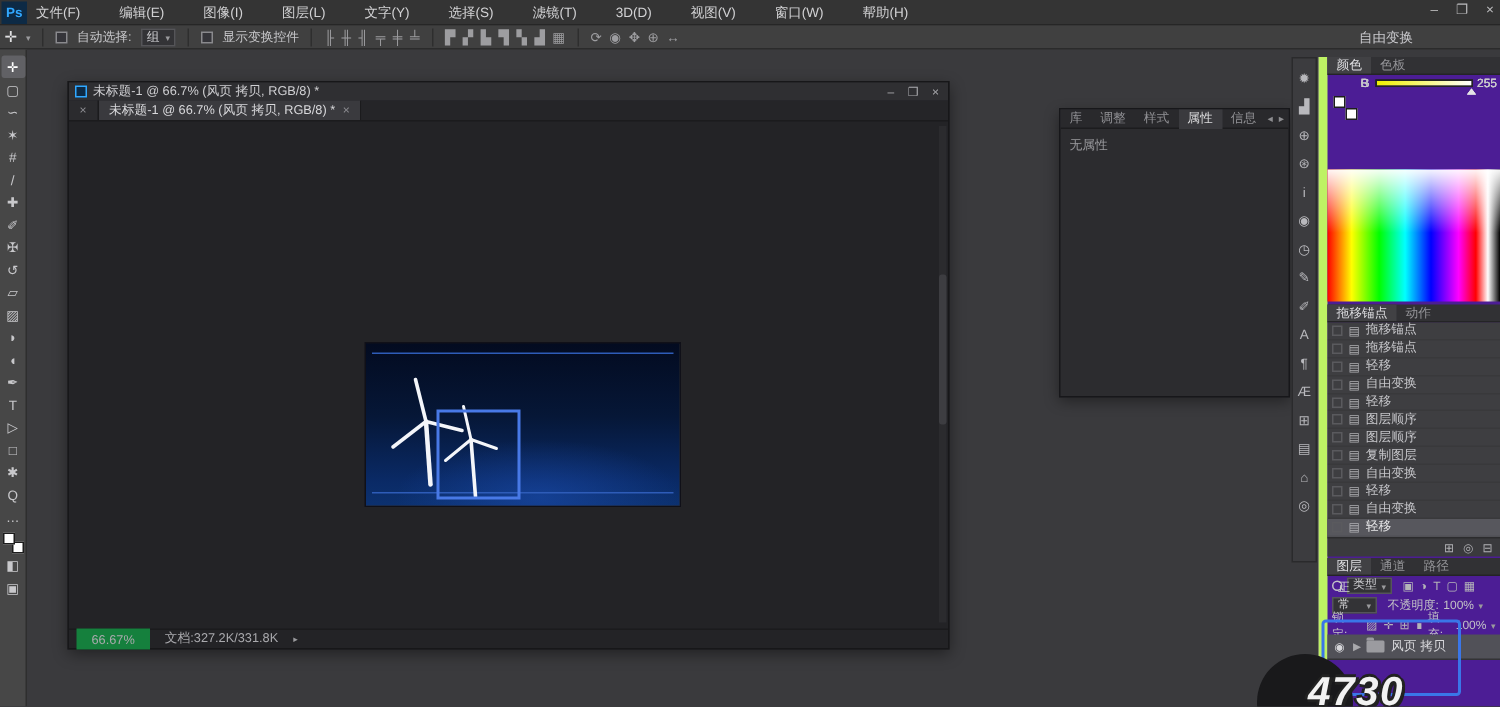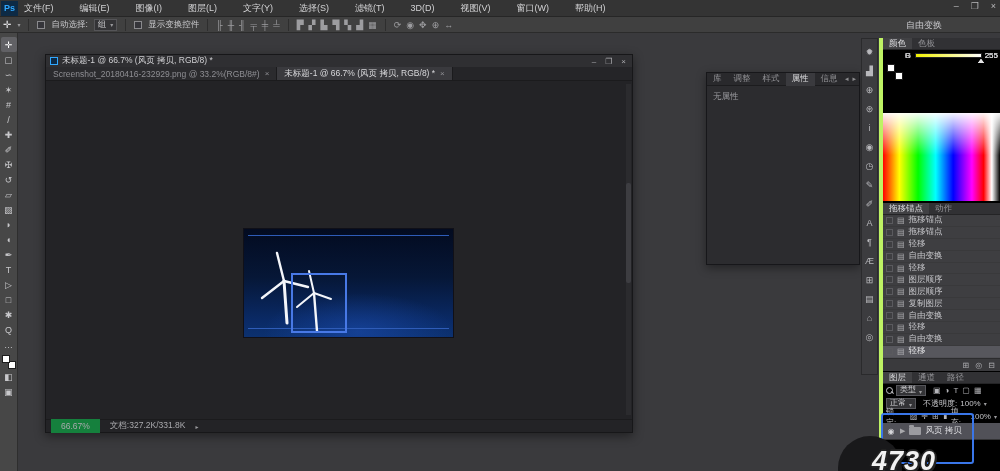--- a/index.html
+++ b/index.html
@@ -96,8 +96,8 @@
           color:#b8b8bc; font-size:9px; }
 
   
-  .rightdock { position:absolute; left:879px; top:38px; width:121px; bottom:0; background:#000000;
-               border-left:4px solid #bef264; }
+  .rightdock { position:absolute; left:879px; top:38px; width:121px; bottom:0; background:#4c1d95;
+               border-left:6px solid #bef264; }
   .rtabbar { position:absolute; left:0; right:0; height:12px; background:#313134;
              border-bottom:1px solid #242426; display:flex; font-size:8.5px; }
   .rtab { padding:0 6px; display:flex; align-items:center; color:#949498; }

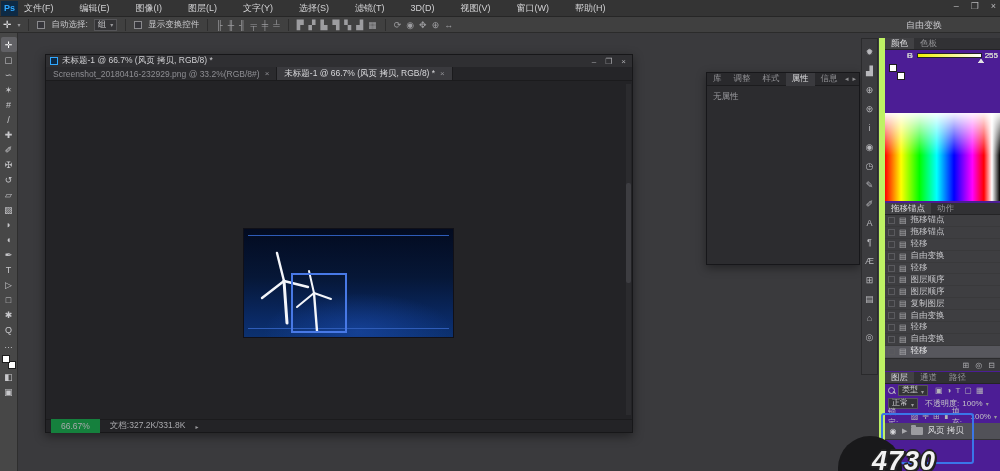--- a/index.html
+++ b/index.html
@@ -328,7 +328,6 @@
     <div class="tabrow">
 
     <div class="dtab">
-          <span>Screenshot_20180416-232929.png @ 33.2%(RGB/8#)</span>
           <span class="x">×</span>
         </div>
         <div class="dtab active">

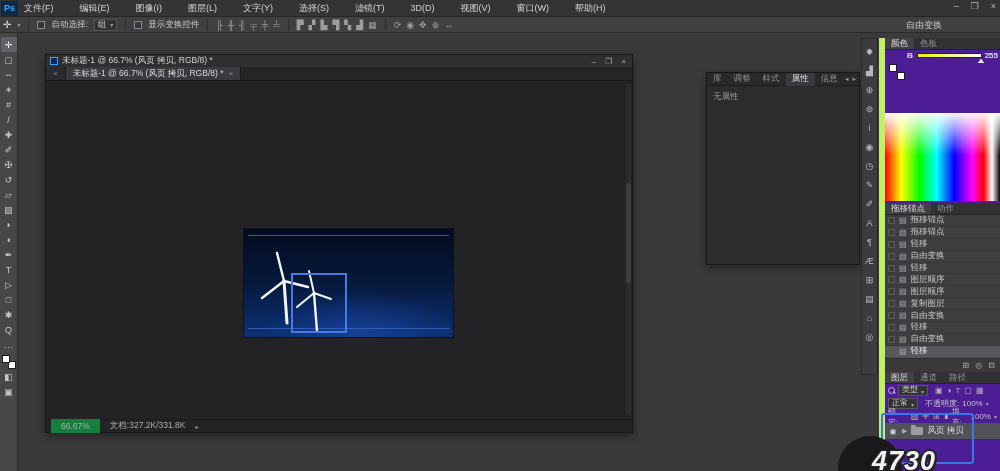--- a/index.html
+++ b/index.html
@@ -573,7 +573,7 @@
         </span>
     </div>
     <div class="lrow blendrow">
-      <span class="lselect" style="width:30px;">
+      <span class="lselect" style="width:30px;gap:11px;">
         <span>正常</span>
         <span class="caret" style="margin-left:auto;">▾</span>
       </span>

